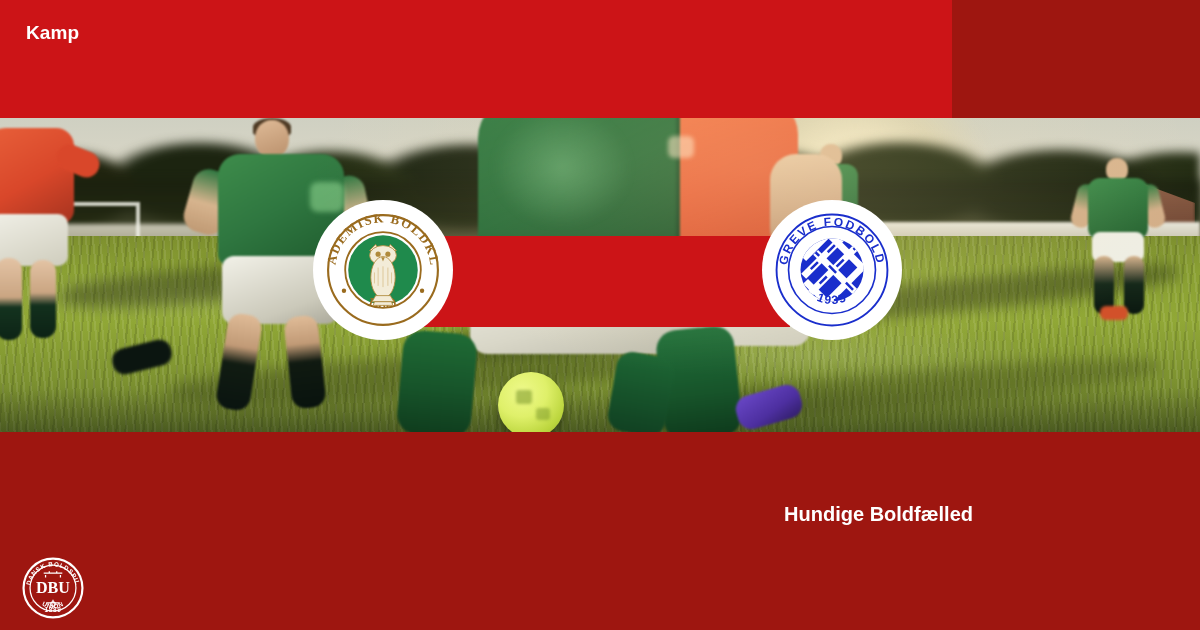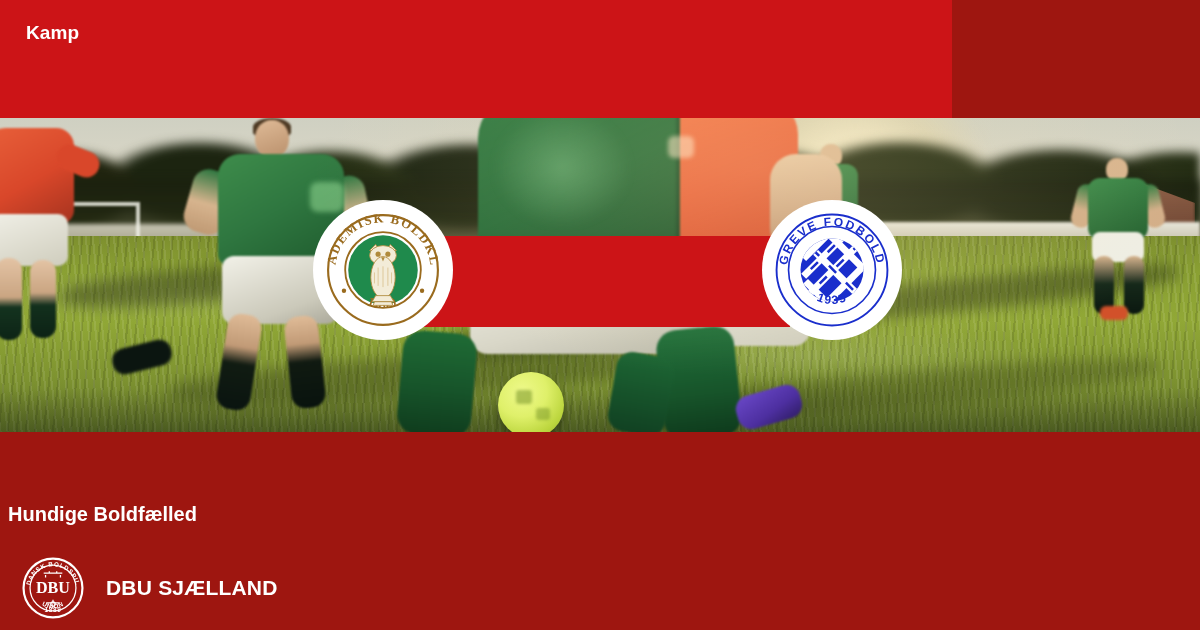--- a/index.html
+++ b/index.html
@@ -215,8 +215,8 @@
   #home-team{ width:600px; }
   #away-team{ width:600px; }
   #venue{
-    position:absolute; left:8px; top:503px; width:956px;
-    text-align:left; color:#fff; font-size:20px; font-weight:bold;
+    position:absolute; left:17px; top:503px; width:956px;
+    text-align:right; color:#fff; font-size:20px; font-weight:bold;
   }
   #dbu-bar{ position:absolute; left:0; top:545px; width:1200px; height:85px;
     display:flex; align-items:center; }

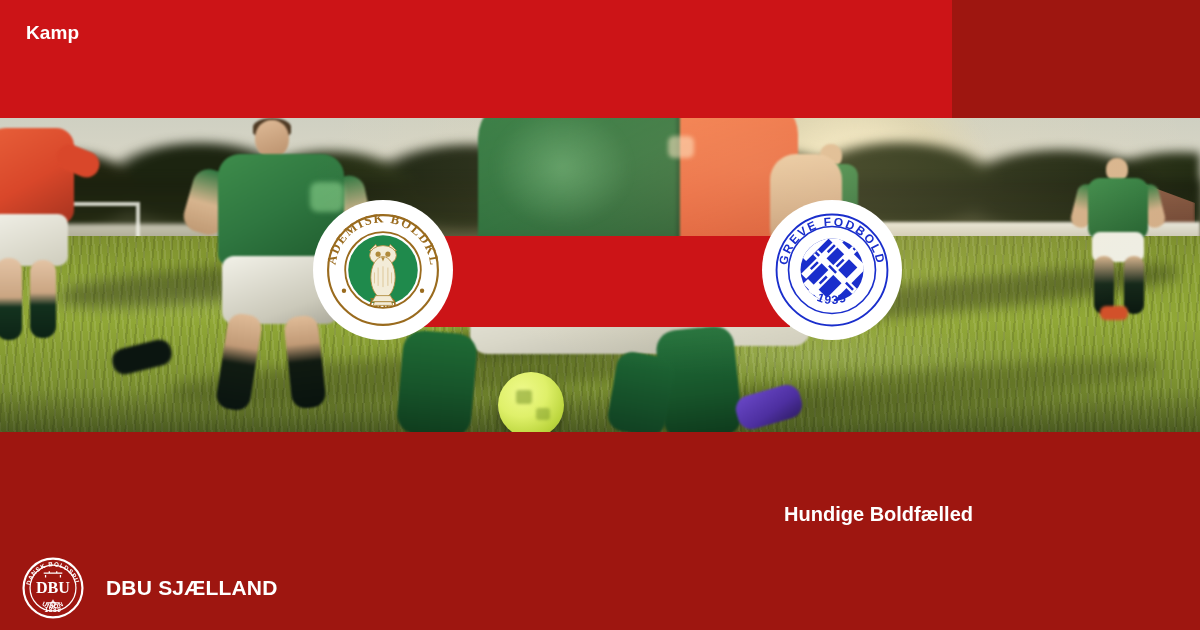--- a/index.html
+++ b/index.html
@@ -405,7 +405,6 @@
       <text x="100" y="116" font-family="'Liberation Serif', serif" font-size="52" font-weight="bold" fill="#ffffff" text-anchor="middle">DBU</text>
       <text x="100" y="178" font-family="'Liberation Sans', sans-serif" font-size="21" font-weight="bold" fill="#ffffff" text-anchor="middle" letter-spacing="2">1889</text>
     </svg>
-    <div id="dbu-label">DBU SJÆLLAND</div>
   </div>
 
 </div>

